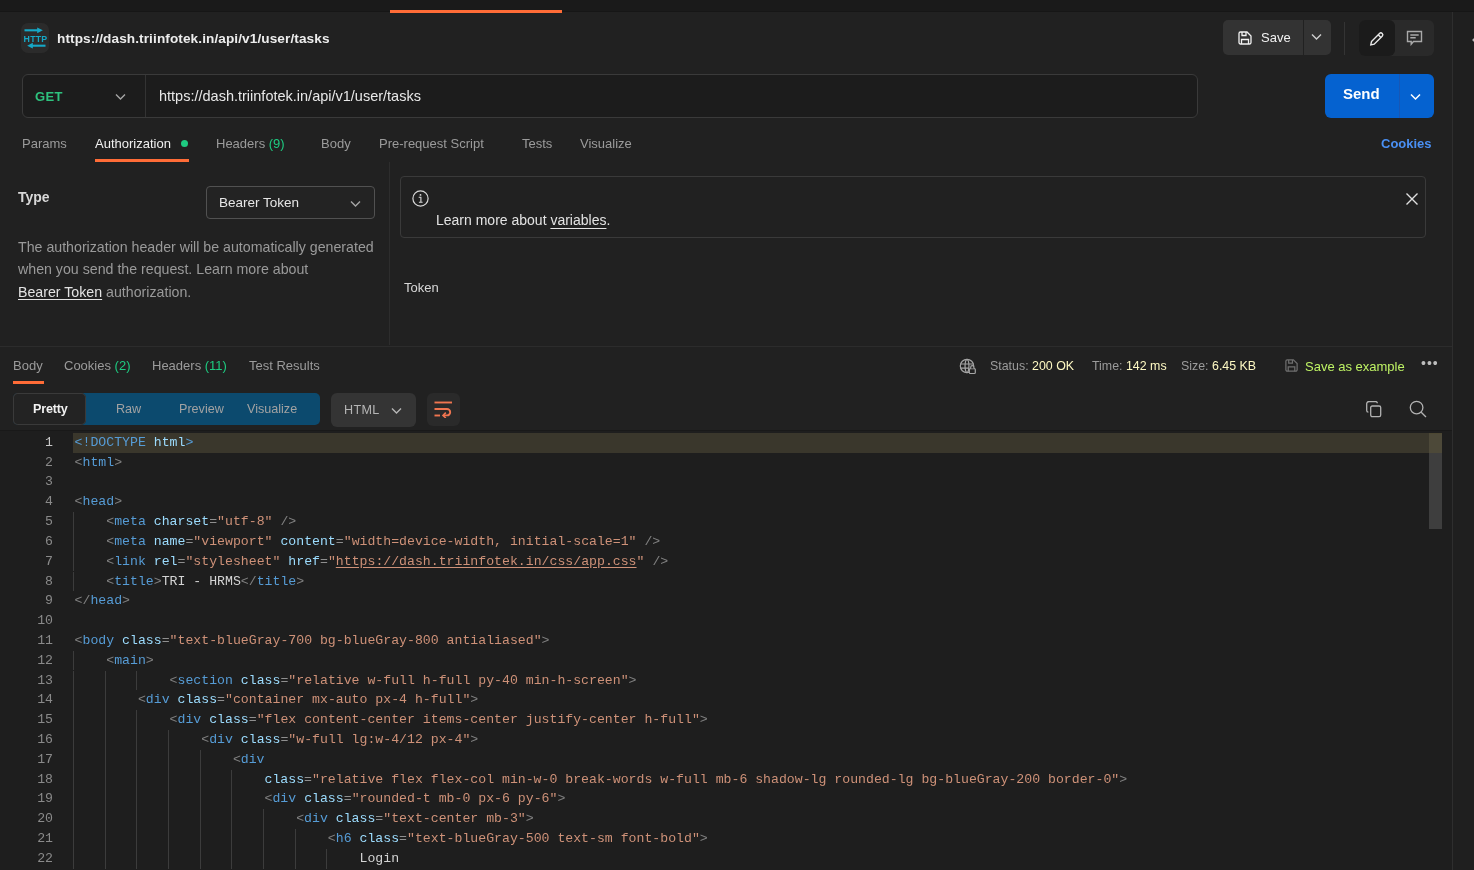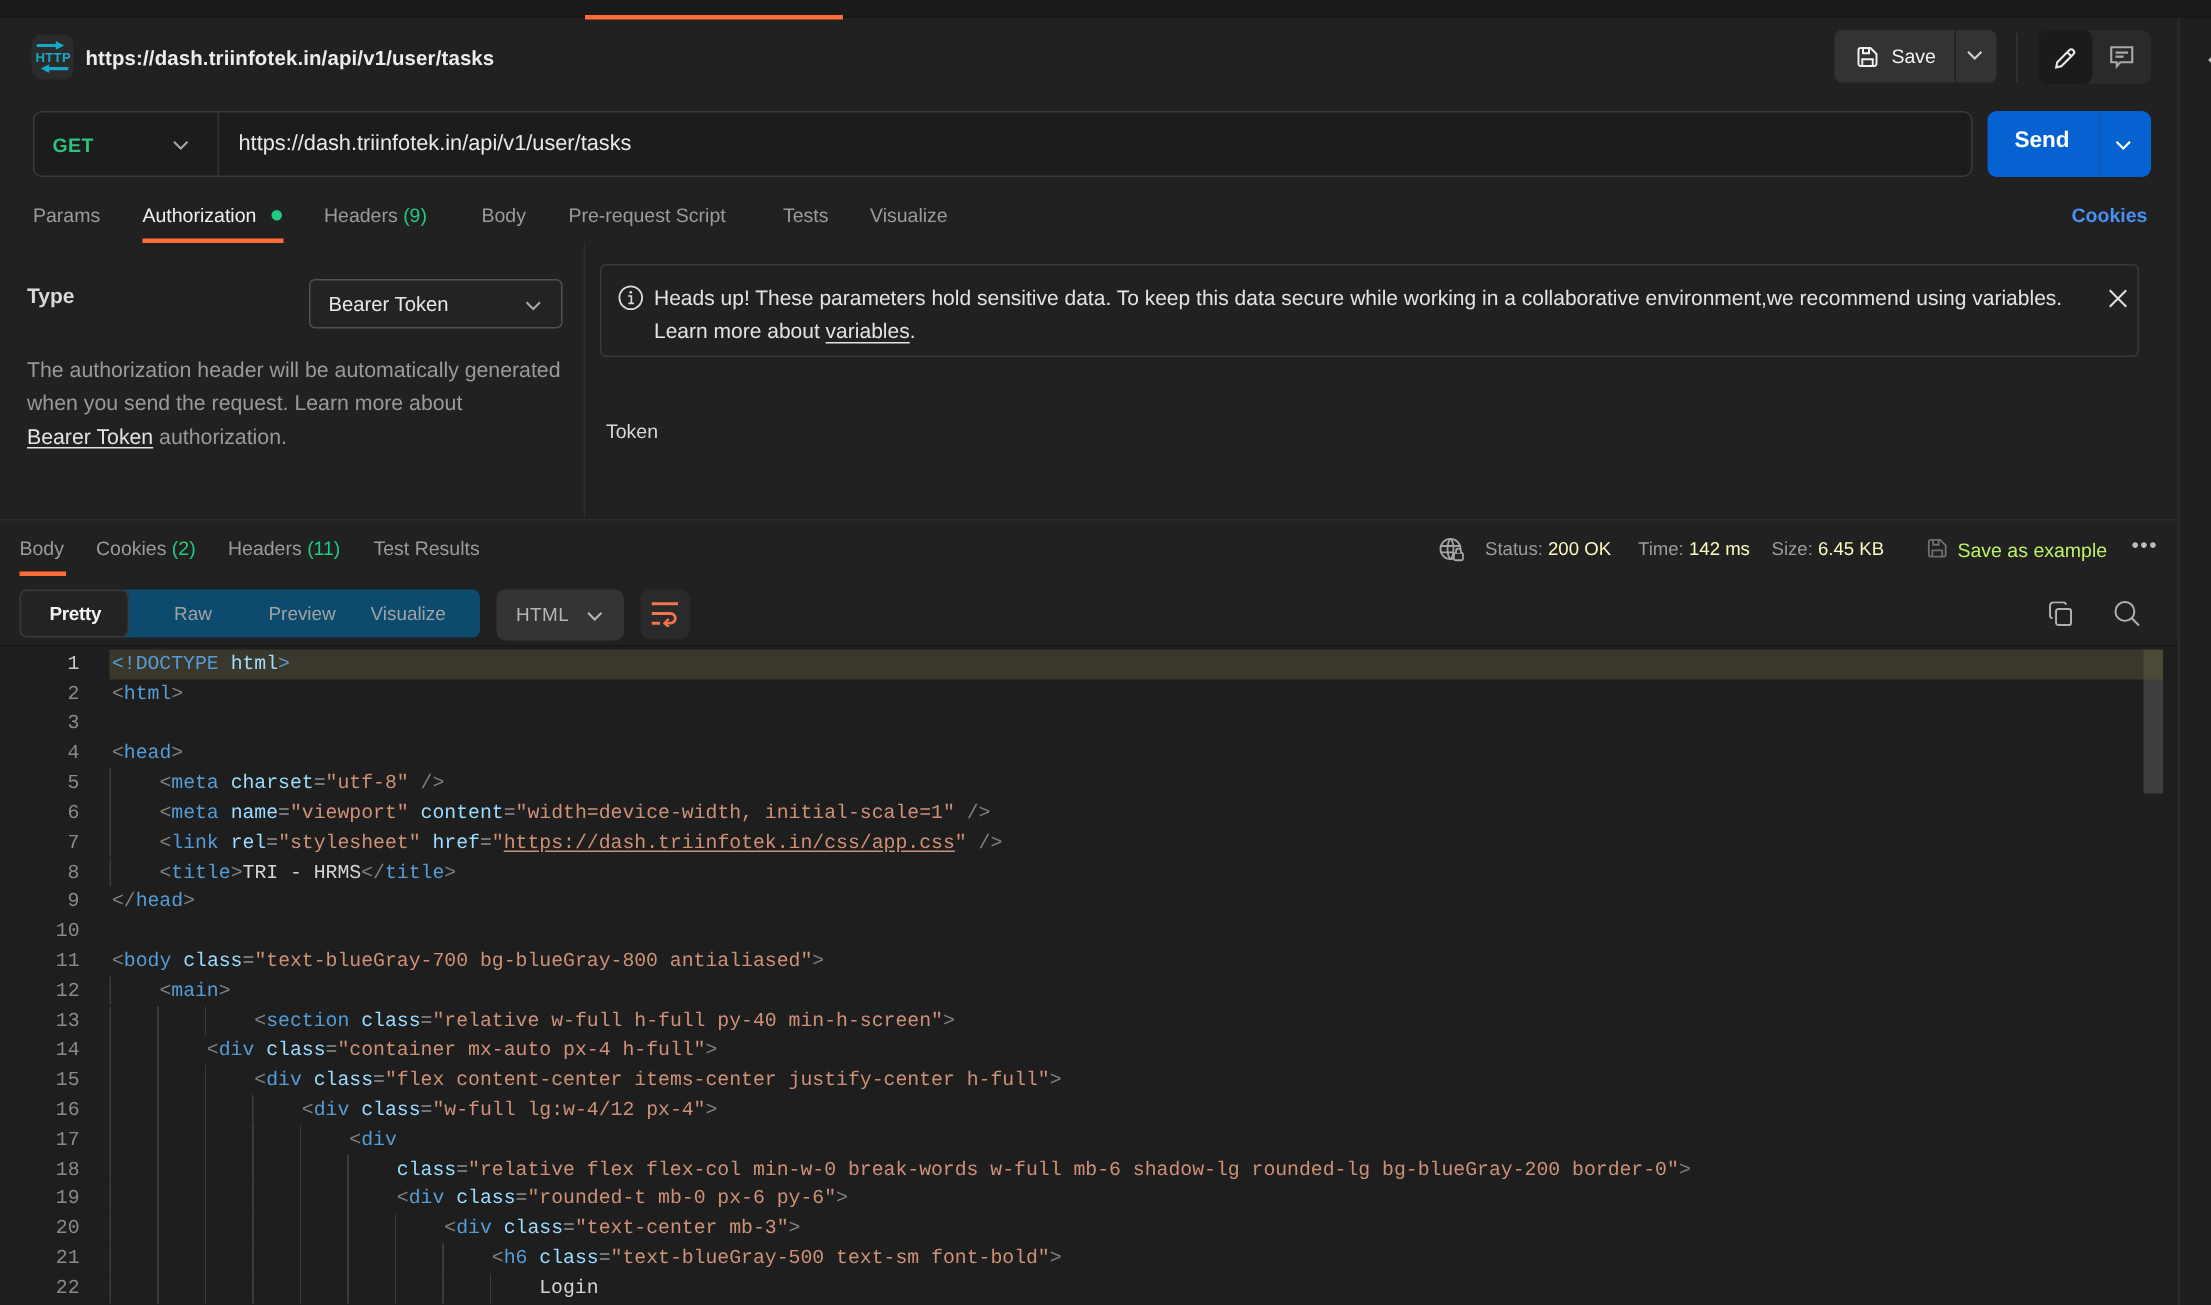--- a/index.html
+++ b/index.html
@@ -19,7 +19,7 @@
 #editgrp{position:absolute;left:1359px;top:7px;width:75px;height:36px;background:#2a2a2a;border-radius:6px}
 #editgrp .pen{position:absolute;left:0;top:0;width:36px;height:36px;background:#1b1b1b;border-radius:6px}
 
-#urlbox{position:absolute;left:22px;top:74px;width:1293px;height:44px;background:#1c1c1c;border:1px solid #3a3a3a;border-radius:6px}
+#urlbox{position:absolute;left:22px;top:74px;width:1176px;height:44px;background:#1c1c1c;border:1px solid #3a3a3a;border-radius:6px}
 #urlbox .get{position:absolute;left:12px;top:14px;font-size:13px;font-weight:bold;color:#2ec27e;letter-spacing:.3px}
 #urlbox .dvd{position:absolute;left:122px;top:0;width:1px;height:42px;background:#333}
 #urlbox .url{position:absolute;left:136px;top:13px;font-size:14.5px;color:#e8e8e8}

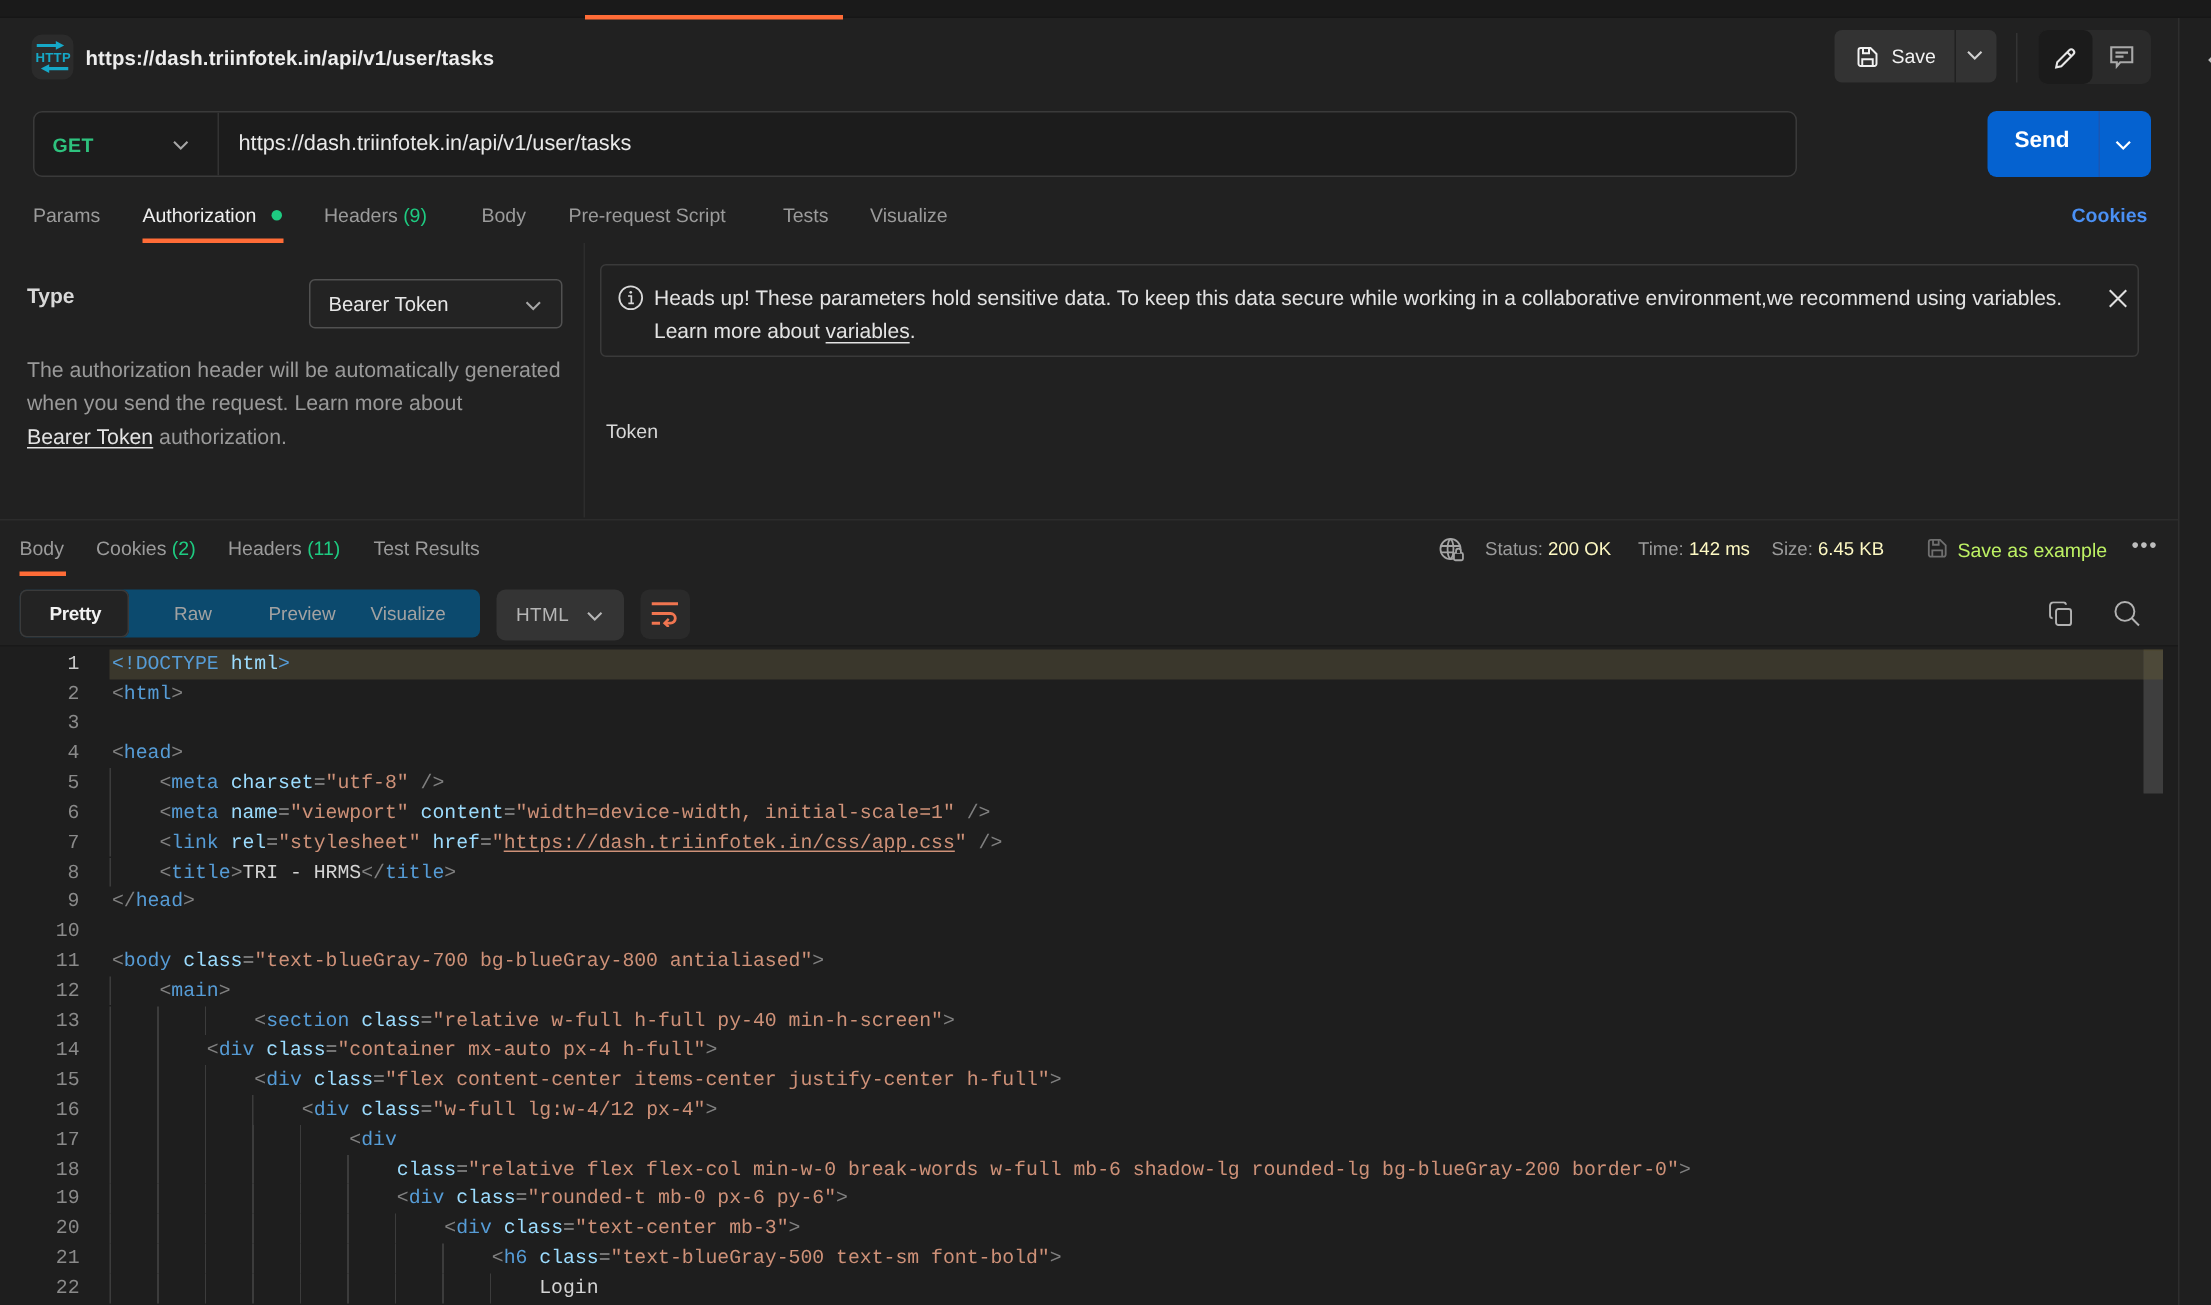--- a/index.html
+++ b/index.html
@@ -177,7 +177,6 @@
       <circle cx="8.5" cy="4.9" r="0.9" fill="#d9d9d9"></circle>
       <path d="M6.7 7.3 L8.9 7.3 L8.9 12 M6.9 12.2 L10.6 12.2" stroke="#d9d9d9" stroke-width="1.1" fill="none"></path>
     </svg>
-    <div class="l1">Heads up! These parameters hold sensitive data. To keep this data secure while working in a collaborative environment,we recommend using variables.</div>
     <div class="l2">Learn more about <span class="u">variables</span>.</div>
     <svg class="x" viewBox="0 0 16 16" fill="none" stroke="#e0e0e0" stroke-width="1.4">
         <path d="M2.5 2.5 L13.5 13.5 M13.5 2.5 L2.5 13.5"></path>

